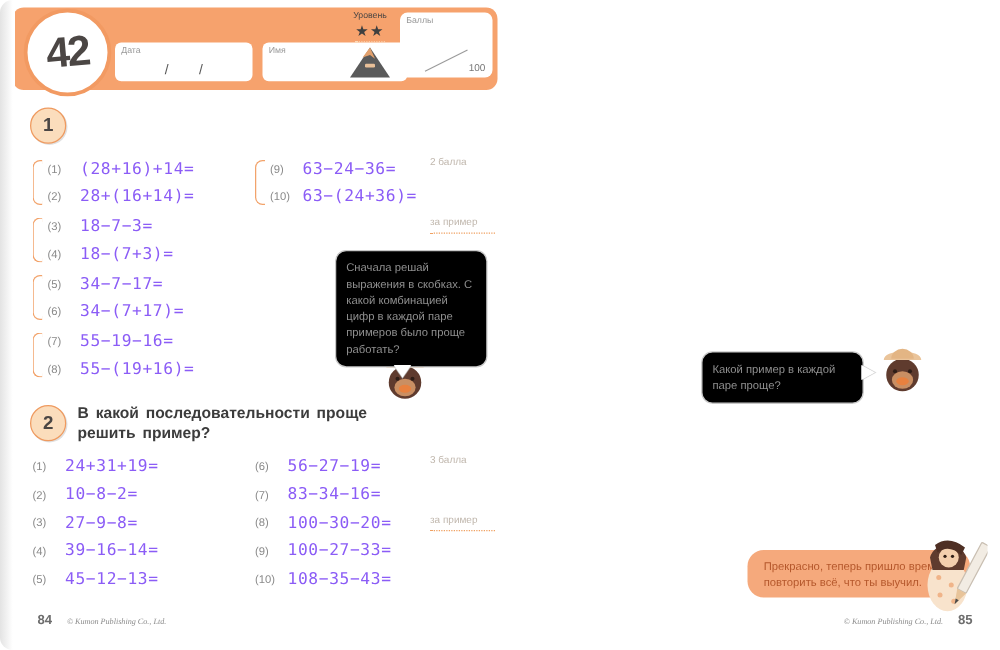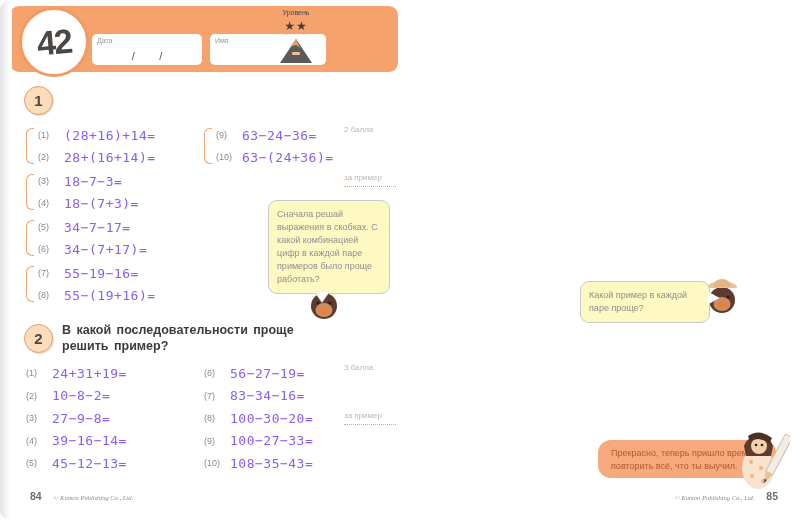--- a/index.html
+++ b/index.html
@@ -109,6 +109,13 @@
       </svg>
     </div>
 
+    <div class="score-box">
+      <span class="score-label">Баллы</span>
+      <svg class="score-slash" width="52" height="22" viewBox="0 0 52 22">
+        <line x1="2" y1="20" x2="36" y2="3" stroke="#9a9a9a" stroke-width="1"></line>
+        <text x="37" y="20" font-size="8" fill="#777" font-family="Liberation Sans, sans-serif">100</text>
+      </svg>
+    </div>
 
     <section class="sec" id="s1">
       <div class="sec-head">

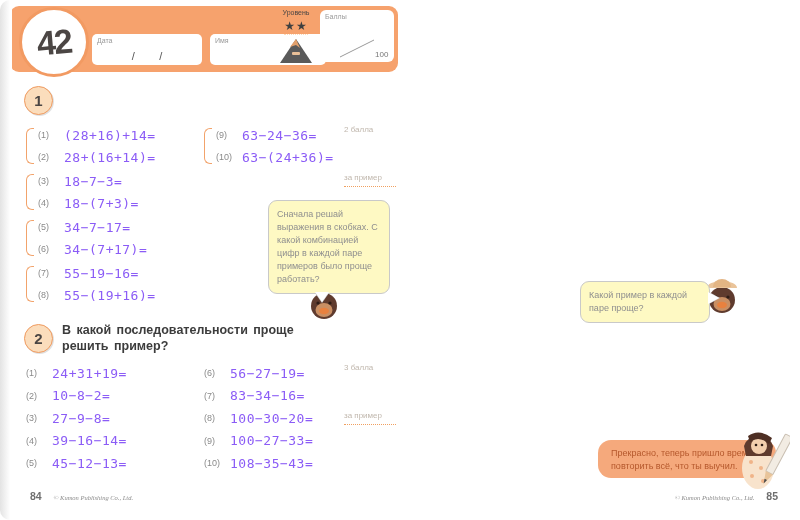--- a/index.html
+++ b/index.html
@@ -52,7 +52,7 @@
   .ex-expr{font-size:13px;color:#8b5cf6;font-family:"DejaVu Sans Mono",monospace;white-space:pre;letter-spacing:0.5px;}
 
   
-  .bubble{position:absolute;background:#fef9c3;border:1px solid #c9c9c9;border-radius:9px;padding:7px 8px;font-size:9px;color:#8f8f8f;line-height:1.45;z-index:4;}
+  .bubble{position:absolute;background:#000000;border:1px solid #c9c9c9;border-radius:9px;padding:7px 8px;font-size:9px;color:#8f8f8f;line-height:1.45;z-index:4;}
   .bubble1{left:268px;top:200px;width:104px;}
   .tail-down{position:absolute;left:46px;bottom:-9px;width:0;height:0;border-left:7px solid transparent;border-right:7px solid transparent;border-top:10px solid #fff;filter:drop-shadow(0 1px 0 #c9c9c9);}
   .bubble2{left:580px;top:281px;width:112px;}

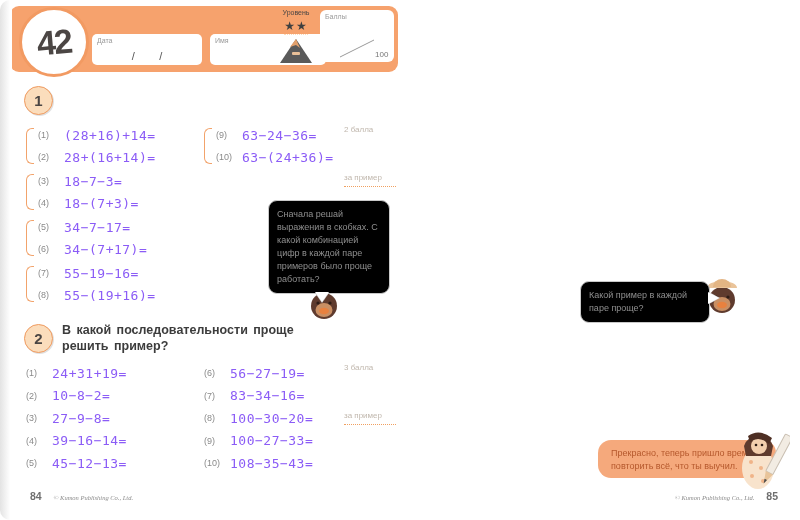--- a/index.html
+++ b/index.html
@@ -55,7 +55,7 @@
   .bubble{position:absolute;background:#000000;border:1px solid #c9c9c9;border-radius:9px;padding:7px 8px;font-size:9px;color:#8f8f8f;line-height:1.45;z-index:4;}
   .bubble1{left:268px;top:200px;width:104px;}
   .tail-down{position:absolute;left:46px;bottom:-9px;width:0;height:0;border-left:7px solid transparent;border-right:7px solid transparent;border-top:10px solid #fff;filter:drop-shadow(0 1px 0 #c9c9c9);}
-  .bubble2{left:580px;top:281px;width:112px;}
+  .bubble2{left:561px;top:281px;width:112px;}
   .tail-right{position:absolute;right:-10px;top:10px;width:0;height:0;border-top:6px solid transparent;border-bottom:6px solid transparent;border-left:11px solid #fff;filter:drop-shadow(1px 0 0 #c9c9c9);}
   .bird{position:absolute;z-index:3;}
   .bird1{left:302px;top:282px;}

